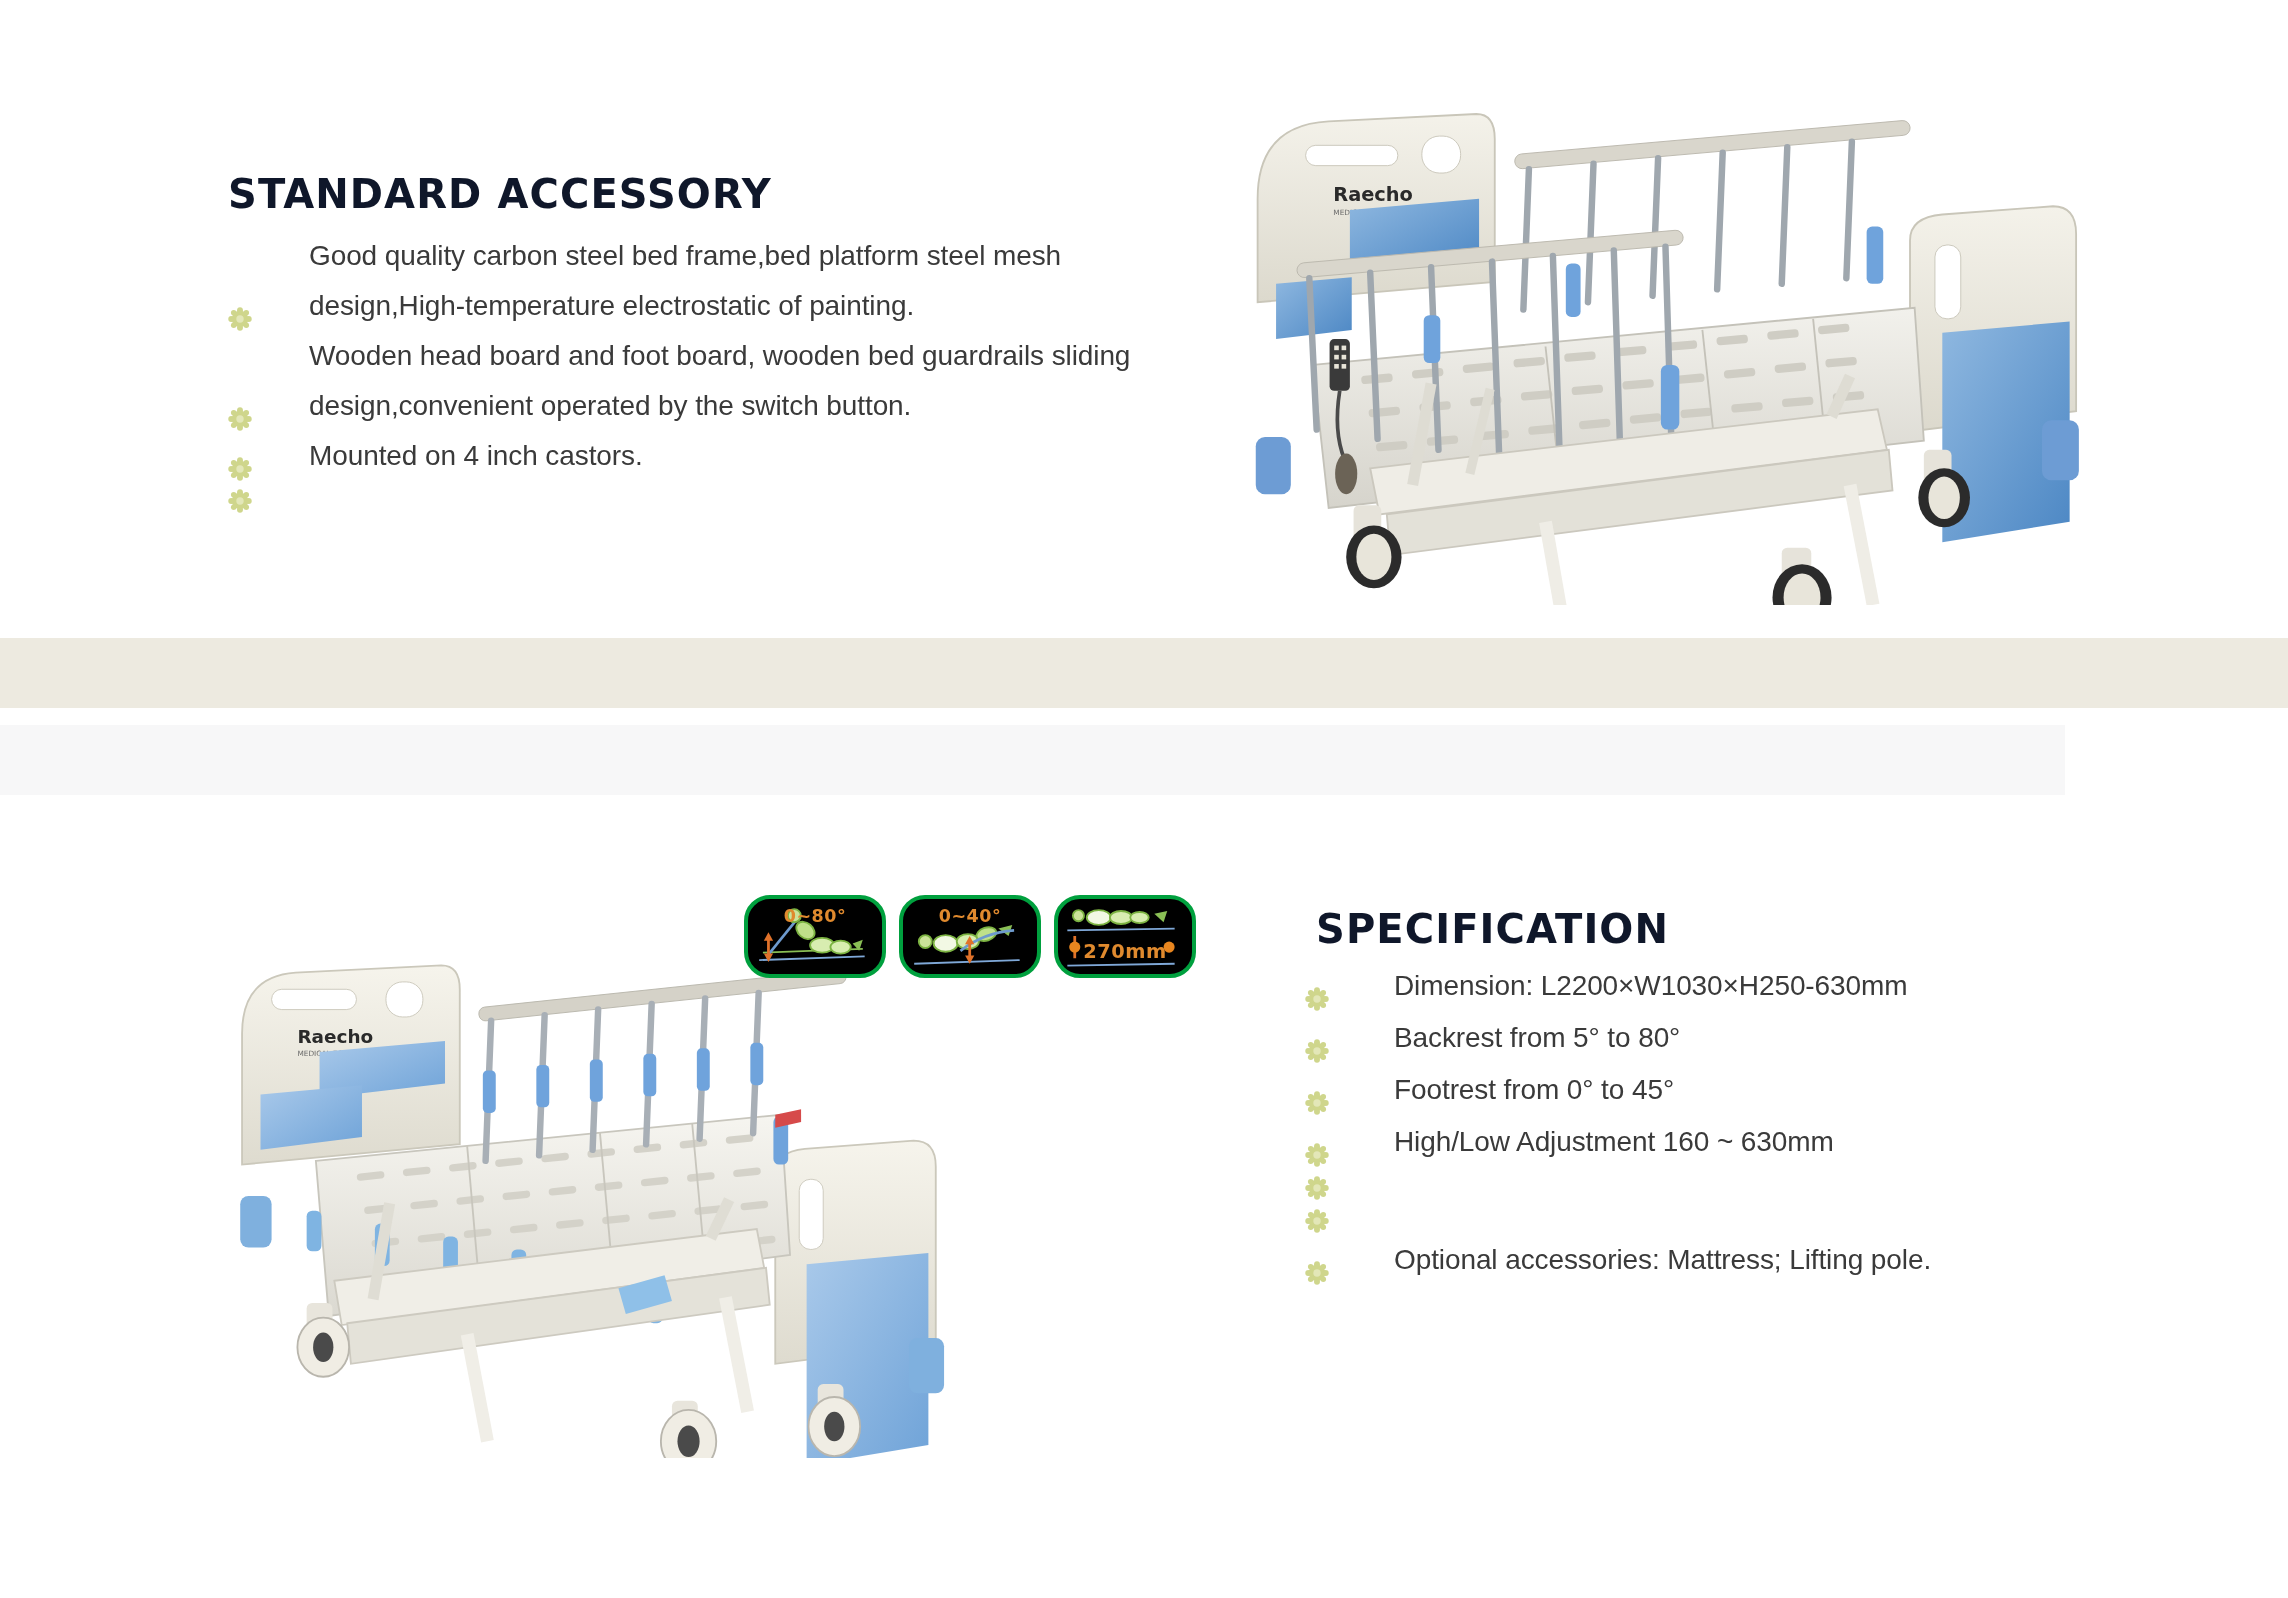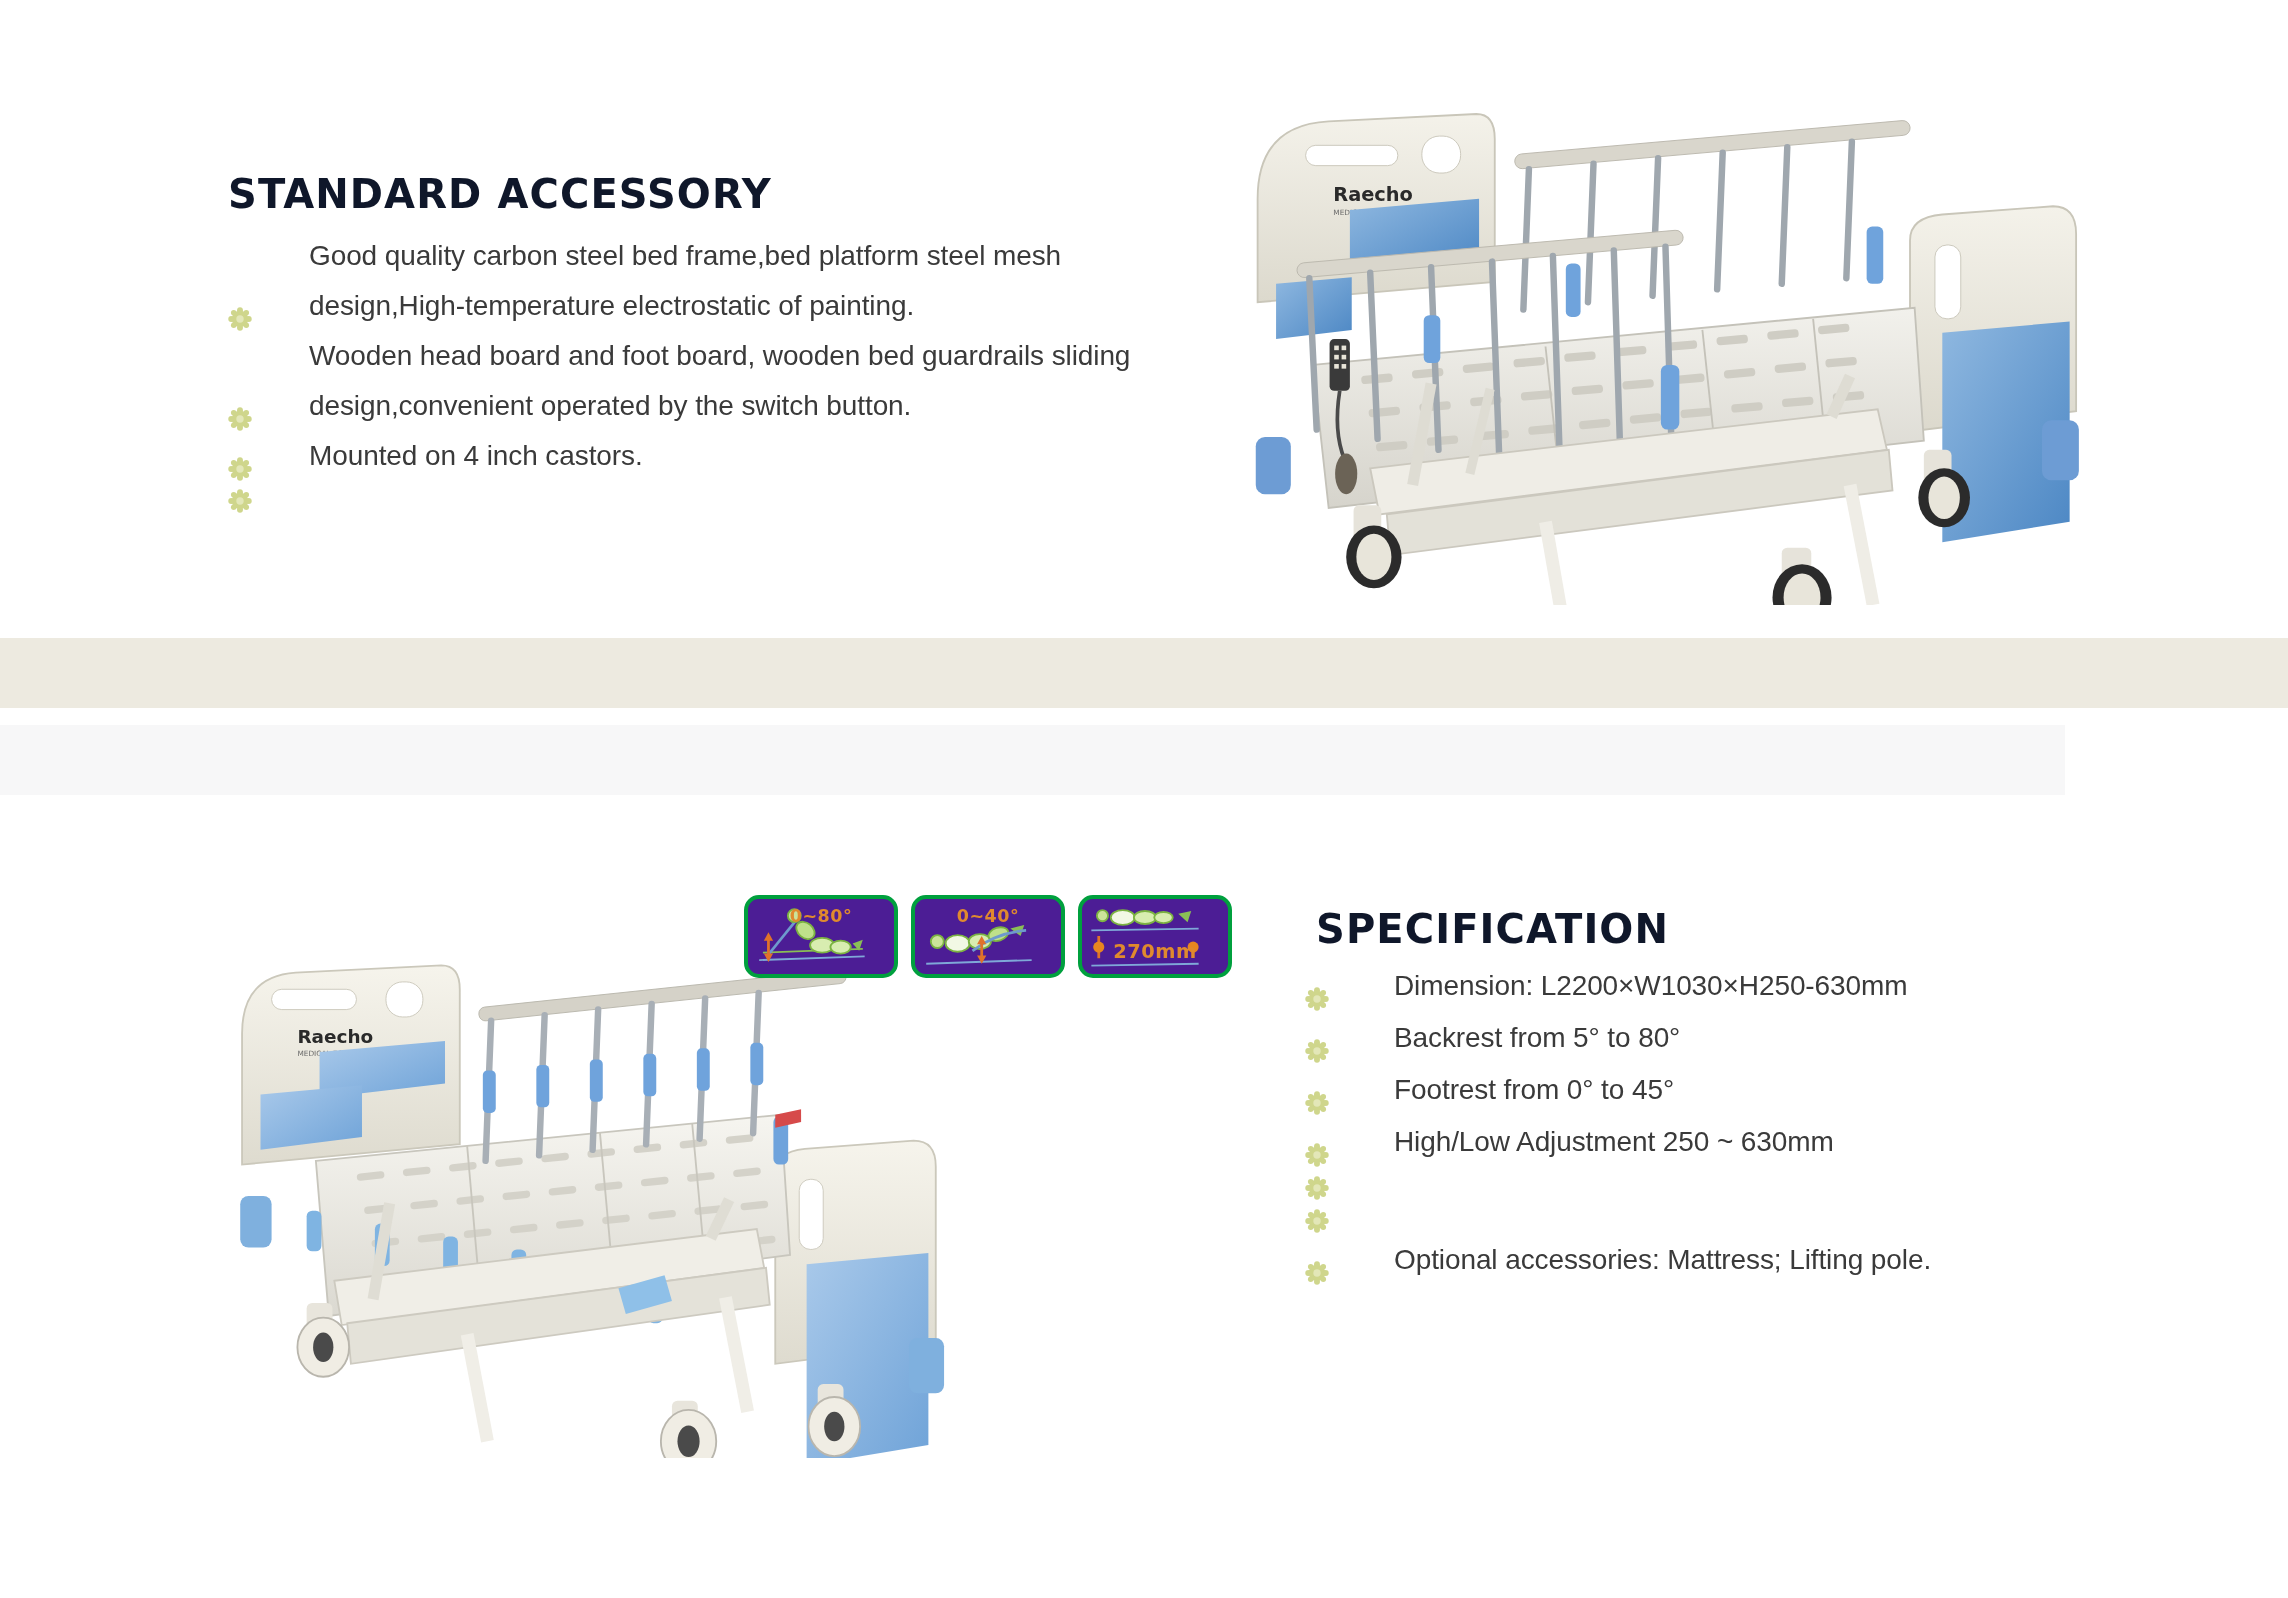--- a/index.html
+++ b/index.html
@@ -83,10 +83,10 @@
     gap: 13px;
   }
   .badge {
-    width: 154px; height: 83px;
+    width: 142px; height: 83px;
     border: 4.6px solid #00A03E;
-    border-radius: 15px;
-    background: #4c1d95;
+    border-radius: 26px;
+    background: #000000;
     position: relative;
     overflow: hidden;
   }

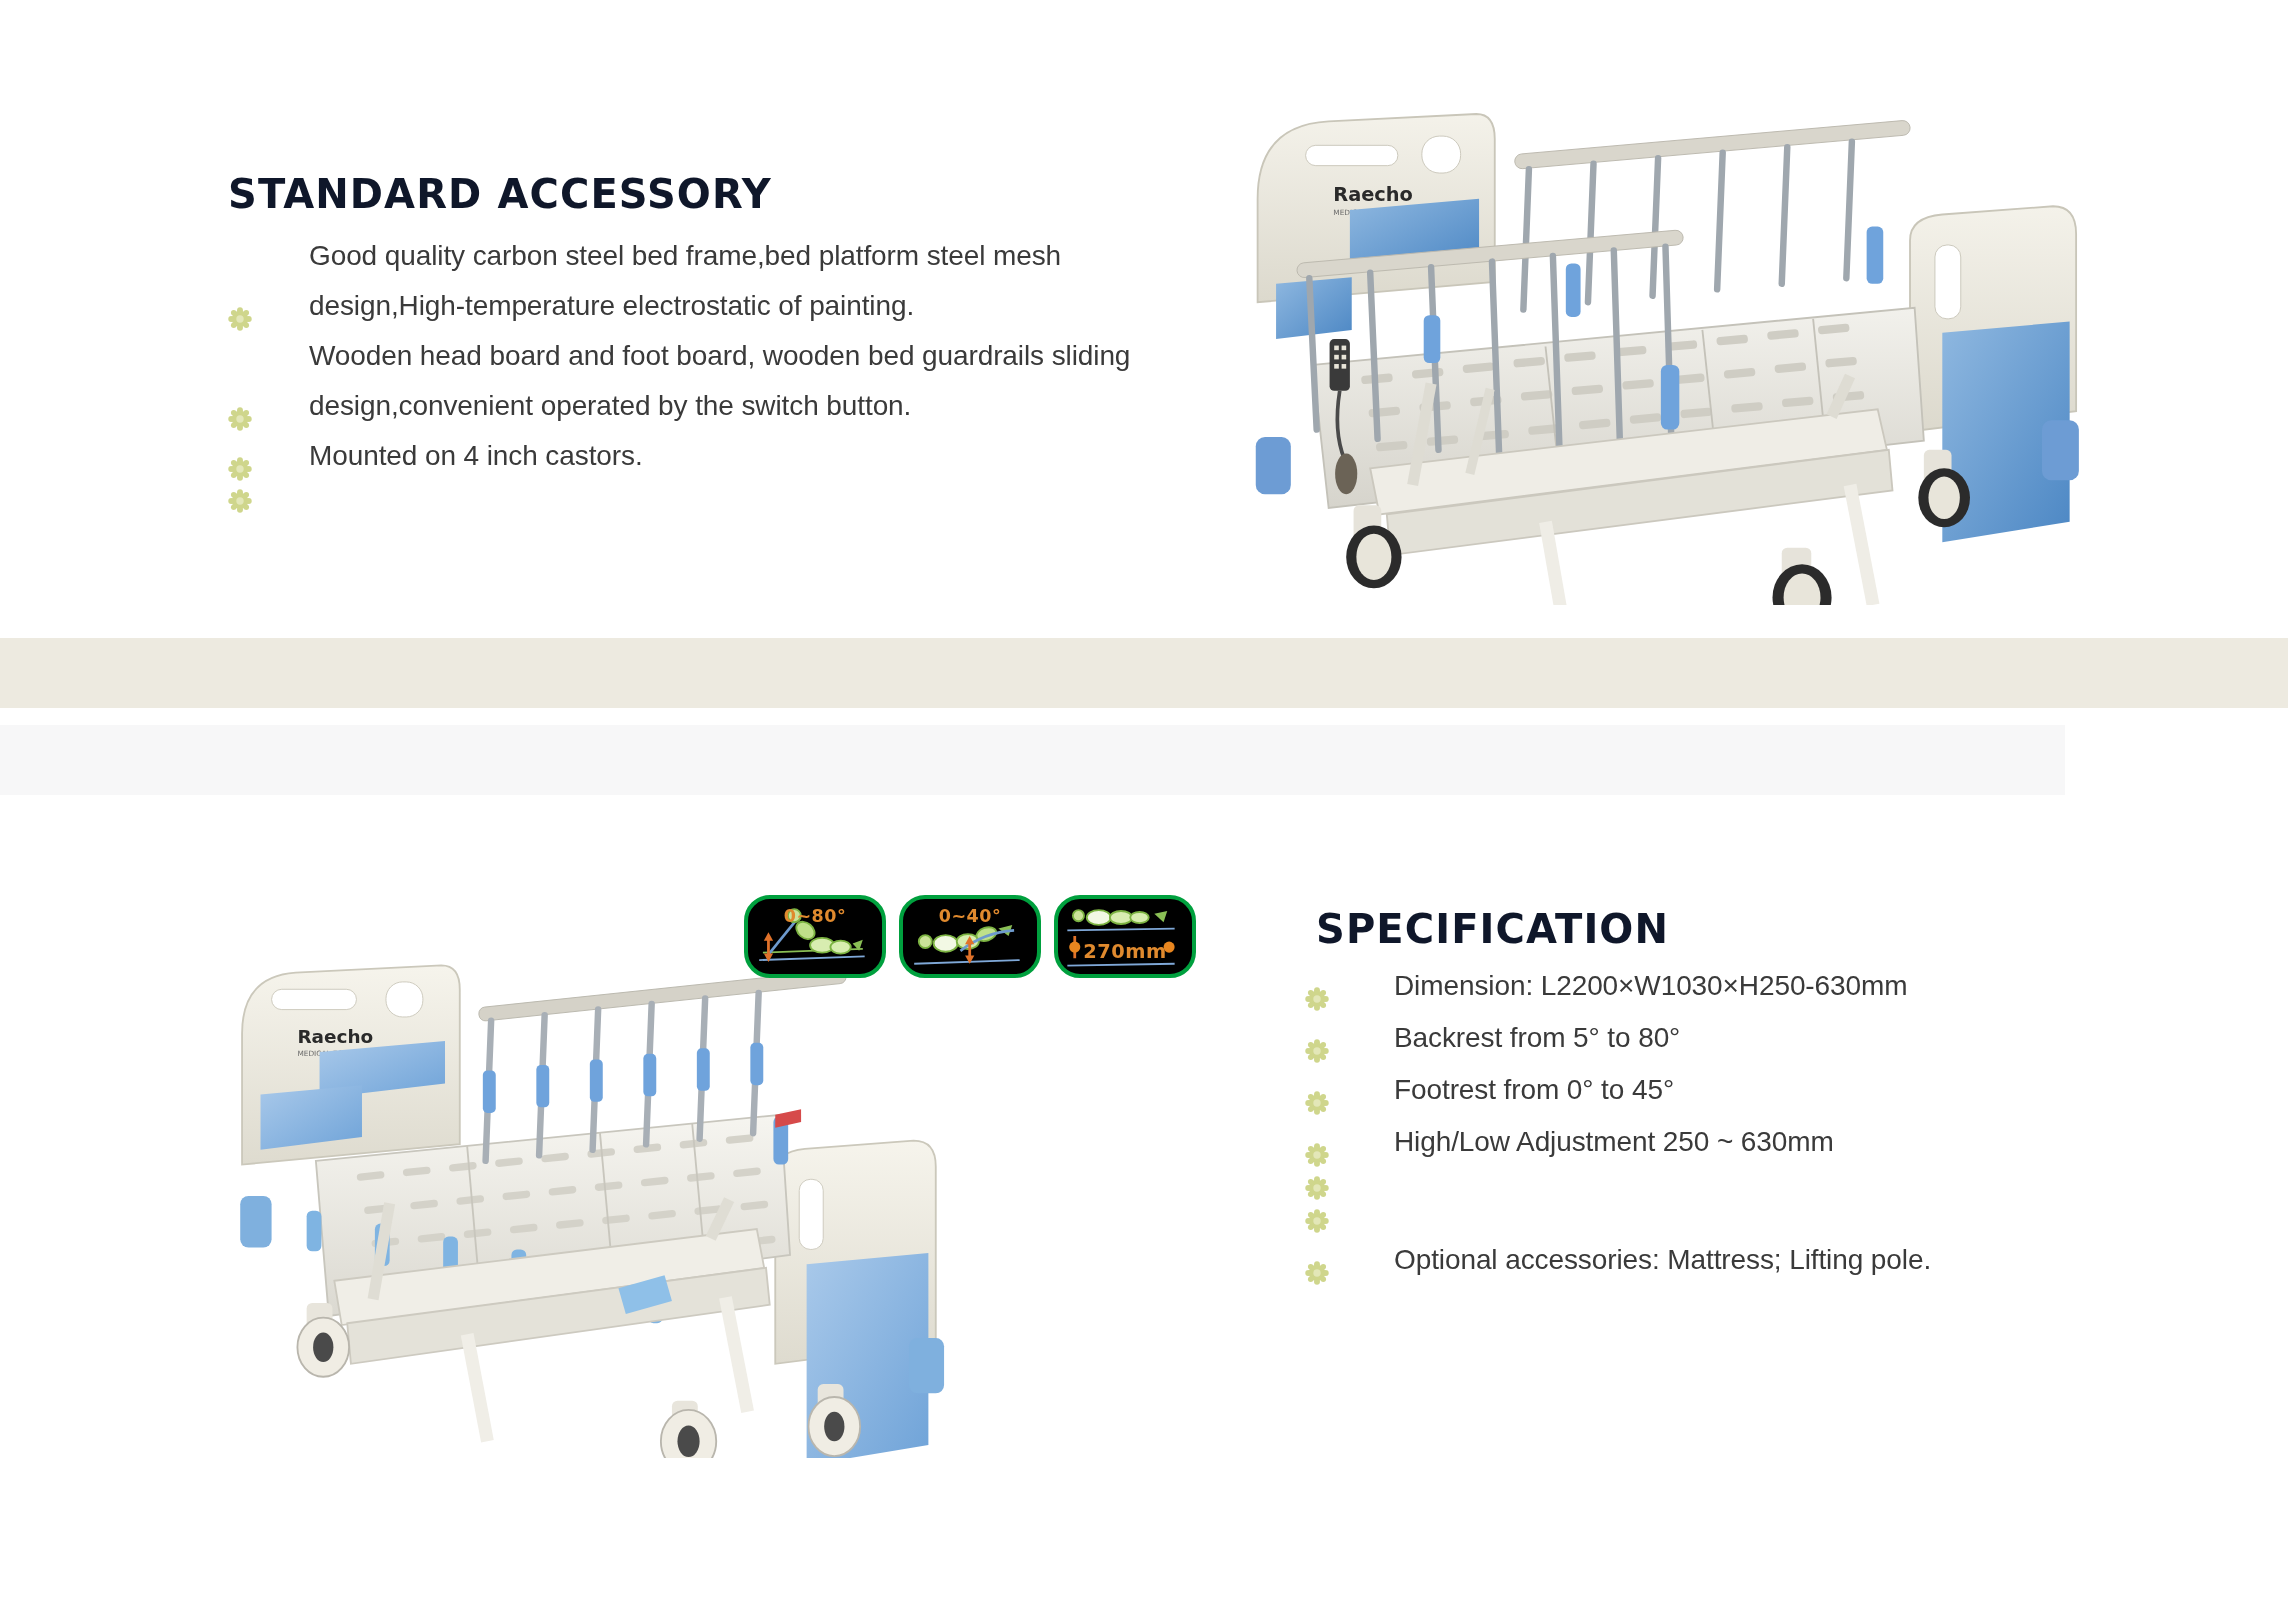--- a/index.html
+++ b/index.html
@@ -603,7 +603,7 @@
         <circle cx="13" cy="13" r="4" fill="#E3E7B8"></circle>
       </svg>
     </span>
-    <span class="bullet-text">High/Low Adjustment 250 ~ 630mm</span>
+    <span class="bullet-text">High/Low Adjustment 160 ~ 630mm</span>
   </div>
 
   <div class="bullet-row">

